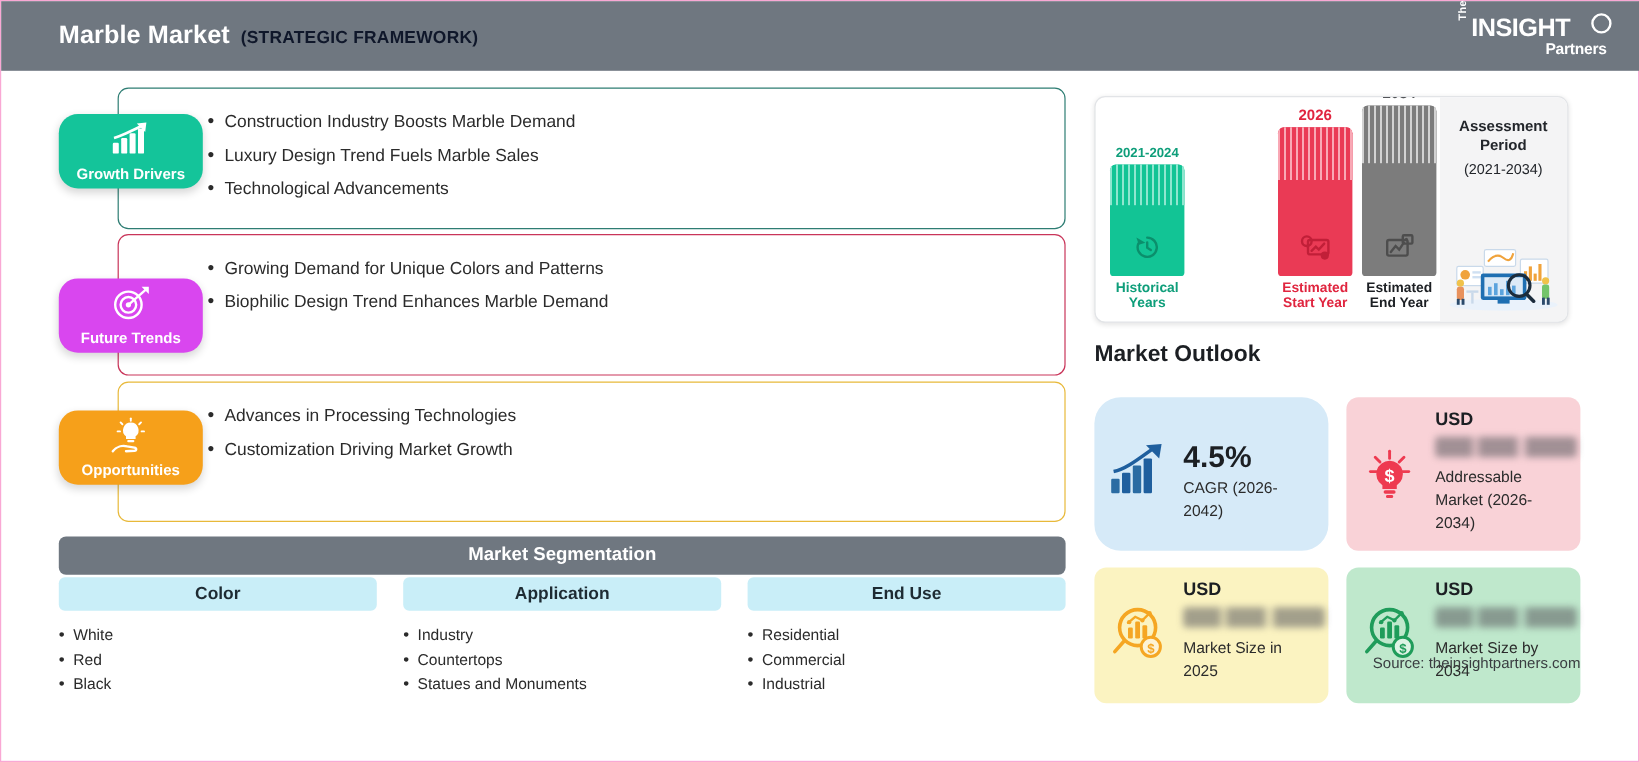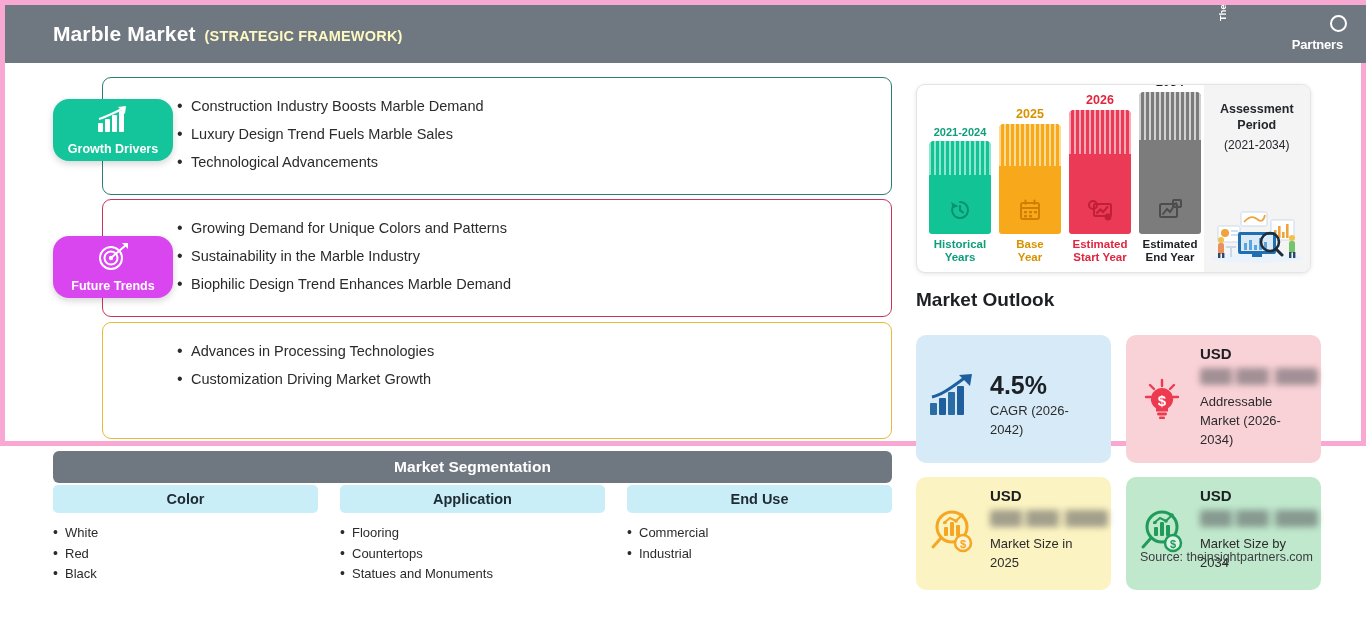--- a/index.html
+++ b/index.html
@@ -11,9 +11,9 @@
   }
   #page {
     position: relative;
-    width: 1366px; height: 446px;
+    width: 1366px; height: 635px;
     background: #ffffff;
-    border: 5px solid #f9a8d4;
+    border: 1px solid #f9a8d4;
   }
 
   

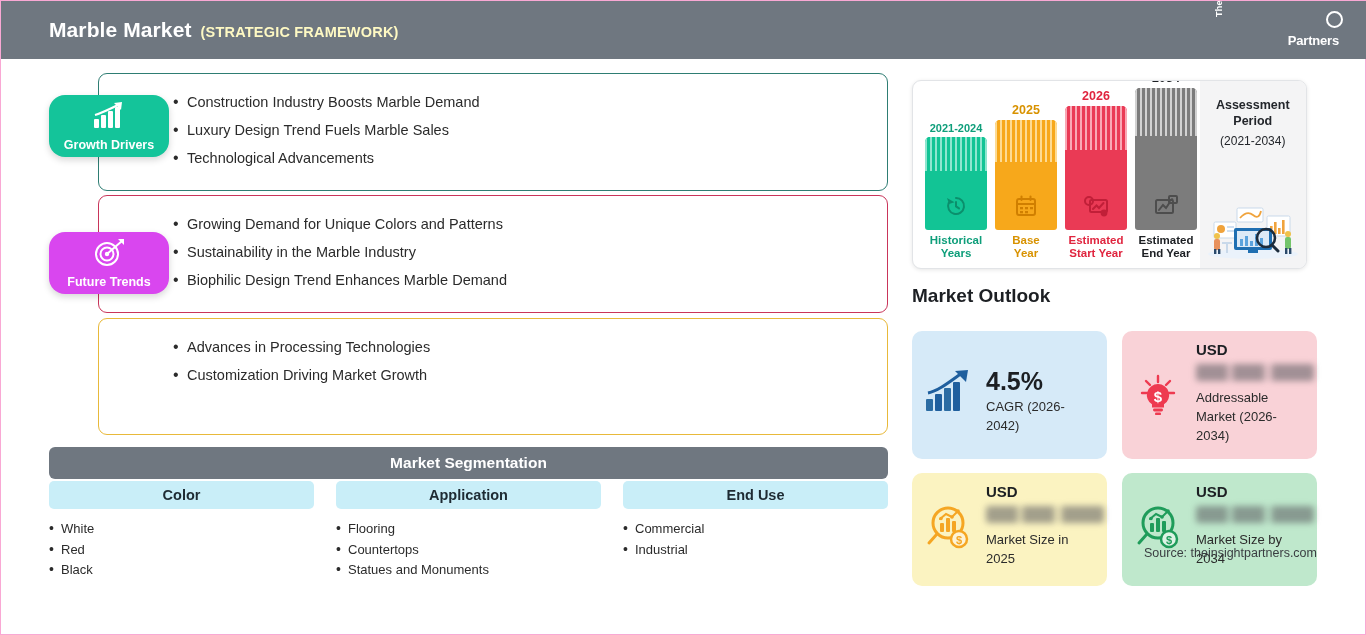--- a/index.html
+++ b/index.html
@@ -32,7 +32,7 @@
     letter-spacing: .1px;
   }
   #header-subtitle {
-    color: #fef9c3; font-size: 14.5px; font-weight: bold;
+    color: #0f172a; font-size: 14.5px; font-weight: bold;
     letter-spacing: .2px;
   }
   #logo {

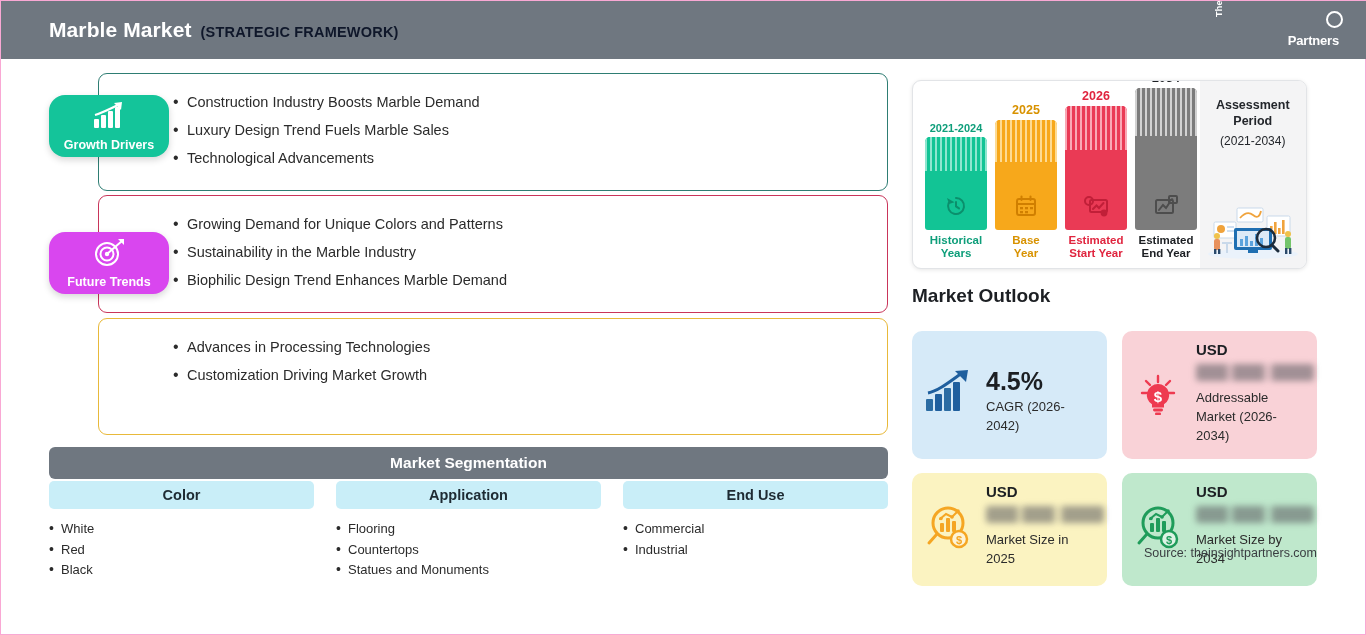--- a/index.html
+++ b/index.html
@@ -48,7 +48,7 @@
   }
   .logo-insight {
     position: absolute; left: 13px; top: 3px;
-    font-size: 21px; font-weight: bold; letter-spacing: -.4px; margin-top: 44px;
+    font-size: 21px; font-weight: bold; letter-spacing: -.4px;
   }
   .logo-partners {
     position: absolute; right: 6px; top: 24px;

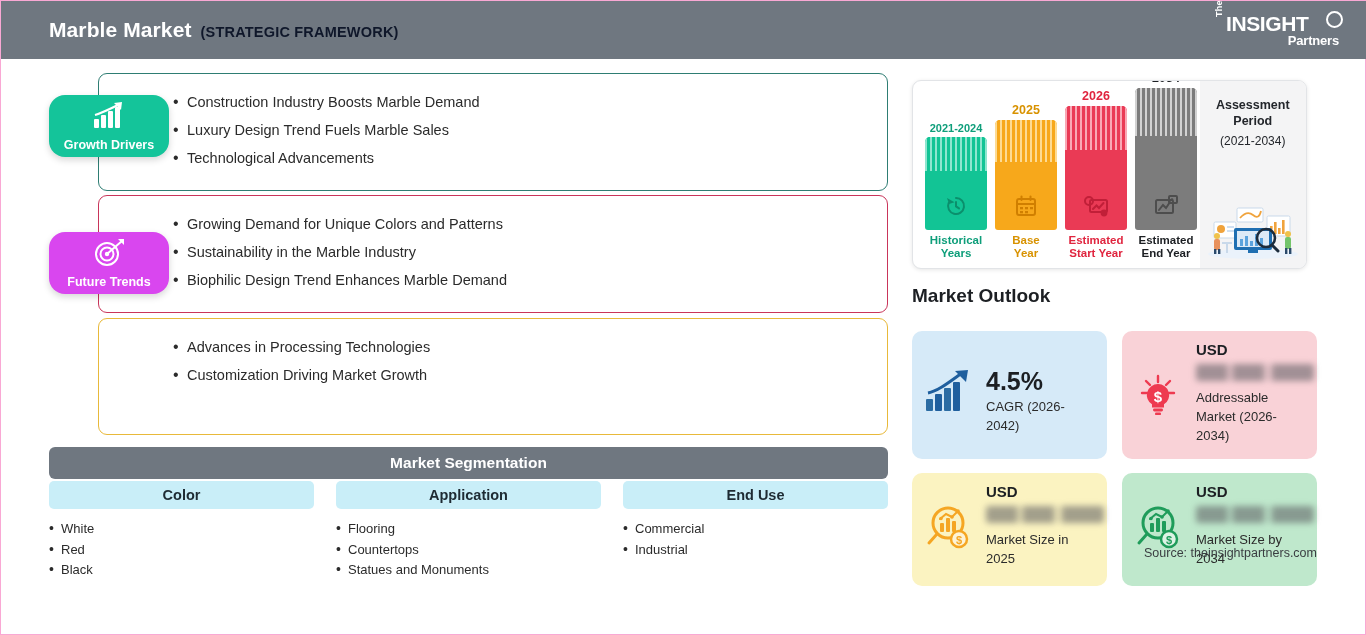--- a/index.html
+++ b/index.html
@@ -310,28 +310,6 @@
           </div>
         </div>
 
-        <div class="barwrap" id="bw1" style="left:82px; width:62px;">
-          <div class="yr" style="color:#d89200;">2025</div>
-          <div class="bar" style="height:110px;background:#f7a81b;">
-            <div class="hatch" style="height:42px;background-image:repeating-linear-gradient(90deg,#fddb93 0 2px,#f7a81b 2px 5px);"></div>
-            <svg class="bicon" width="24" height="24" viewBox="0 0 24 24">
-              <rect x="3" y="5" width="18" height="16" rx="2" fill="none" stroke="#d07f00" stroke-width="2"></rect>
-              <line x1="3" y1="10" x2="21" y2="10" stroke="#d07f00" stroke-width="2"></line>
-              <line x1="7.5" y1="2.5" x2="7.5" y2="6" stroke="#d07f00" stroke-width="2" stroke-linecap="round"></line>
-              <line x1="16.5" y1="2.5" x2="16.5" y2="6" stroke="#d07f00" stroke-width="2" stroke-linecap="round"></line>
-              <g fill="#d07f00">
-                  <rect x="6" y="13" width="3" height="2.3"></rect>
-                  <rect x="11" y="13" width="3" height="2.3"></rect>
-                  <rect x="16" y="13" width="3" height="2.3"></rect>
-                  <rect x="6" y="17" width="3" height="2.3"></rect>
-                  <rect x="11" y="17" width="3" height="2.3"></rect>
-                </g>
-            </svg>
-          </div>
-          <div class="cap" style="color:#d89200;">
-            <span>Base</span><br><span>Year</span>
-          </div>
-        </div>
 
         <div class="barwrap" id="bw2" style="left:152px; width:62px;margin-top:36px;">
           <div class="yr" style="color:#e0253f;">2026</div>

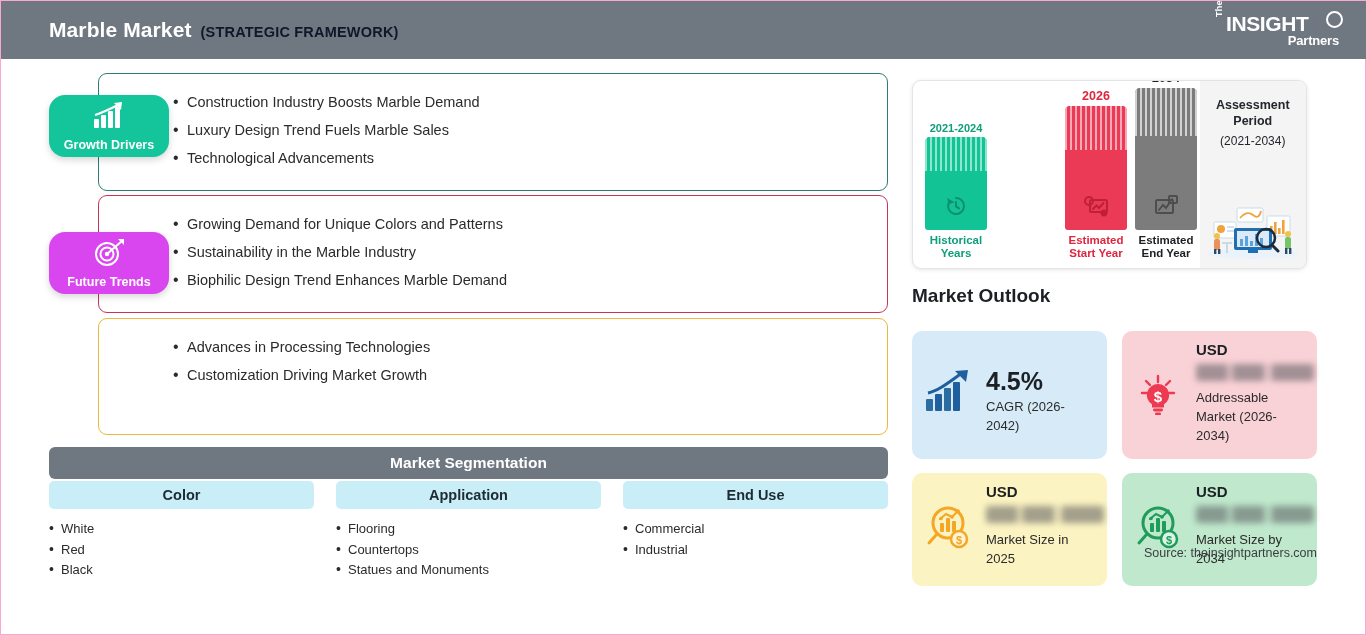--- a/index.html
+++ b/index.html
@@ -228,7 +228,6 @@
     <div class="block b2">
       <ul class="bullets">
         <li>Growing Demand for Unique Colors and Patterns</li>
-        <li>Sustainability in the Marble Industry</li>
         <li>Biophilic Design Trend Enhances Marble Demand</li>
       </ul>
     </div>

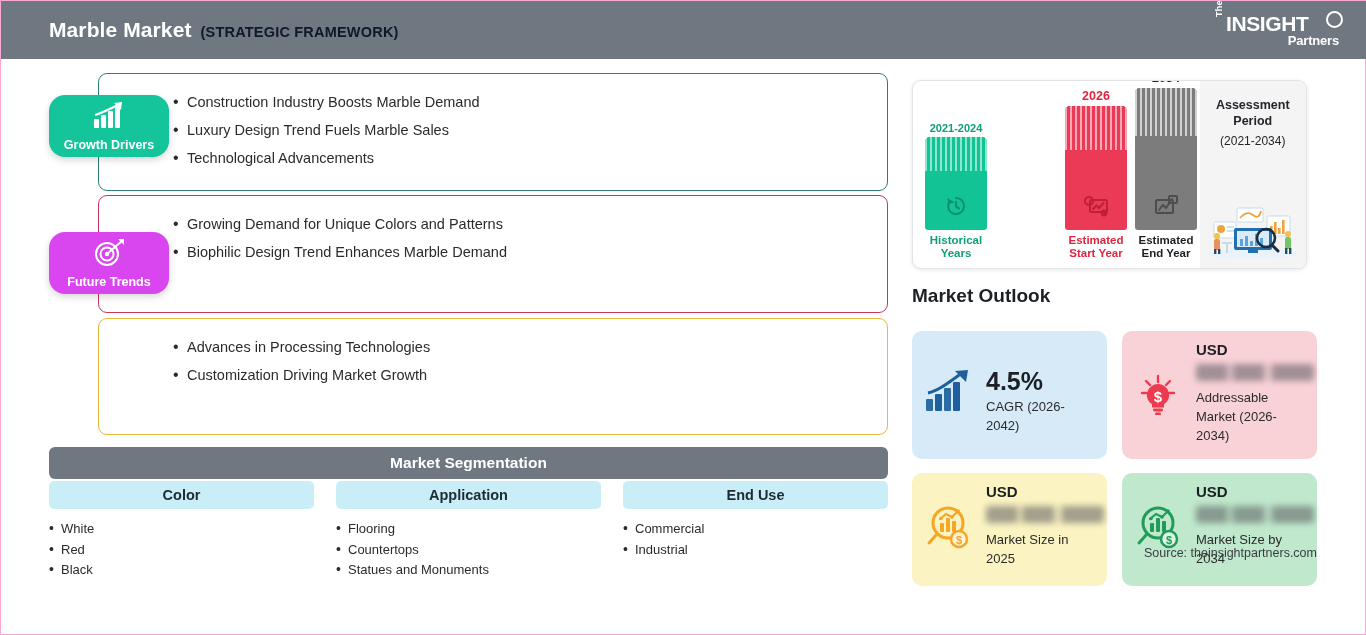--- a/index.html
+++ b/index.html
@@ -261,6 +261,21 @@
       <span class="blabel">Future Trends</span>
     </div>
 
+    <div class="badge o">
+      <svg width="38" height="32" viewBox="0 0 38 32">
+        <path d="M19 4 a6.5 6.5 0 0 0 -4 11.6 v2.2 h8 v-2.2 A6.5 6.5 0 0 0 19 4z" fill="#fff"></path>
+        <rect x="16" y="18.6" width="6" height="2" fill="#fff" rx="1"></rect>
+        <g stroke="#fff" stroke-width="1.6" stroke-linecap="round">
+          <line x1="19" y1="0.5" x2="19" y2="2.6"></line>
+          <line x1="10.5" y1="4" x2="12" y2="5.5"></line>
+          <line x1="27.5" y1="4" x2="26" y2="5.5"></line>
+          <line x1="8" y1="11.5" x2="10" y2="11.5"></line>
+          <line x1="30" y1="11.5" x2="28" y2="11.5"></line>
+        </g>
+        <path d="M4 28 c3-4 8-5 12-4 l6 1 c2 .3 2 2.4 0 2.6 l-7 .4" fill="none" stroke="#fff" stroke-width="2" stroke-linecap="round"></path>
+      </svg>
+      <span class="blabel">Opportunities</span>
+    </div>
 
     <div id="seg-header">Market Segmentation</div>
 

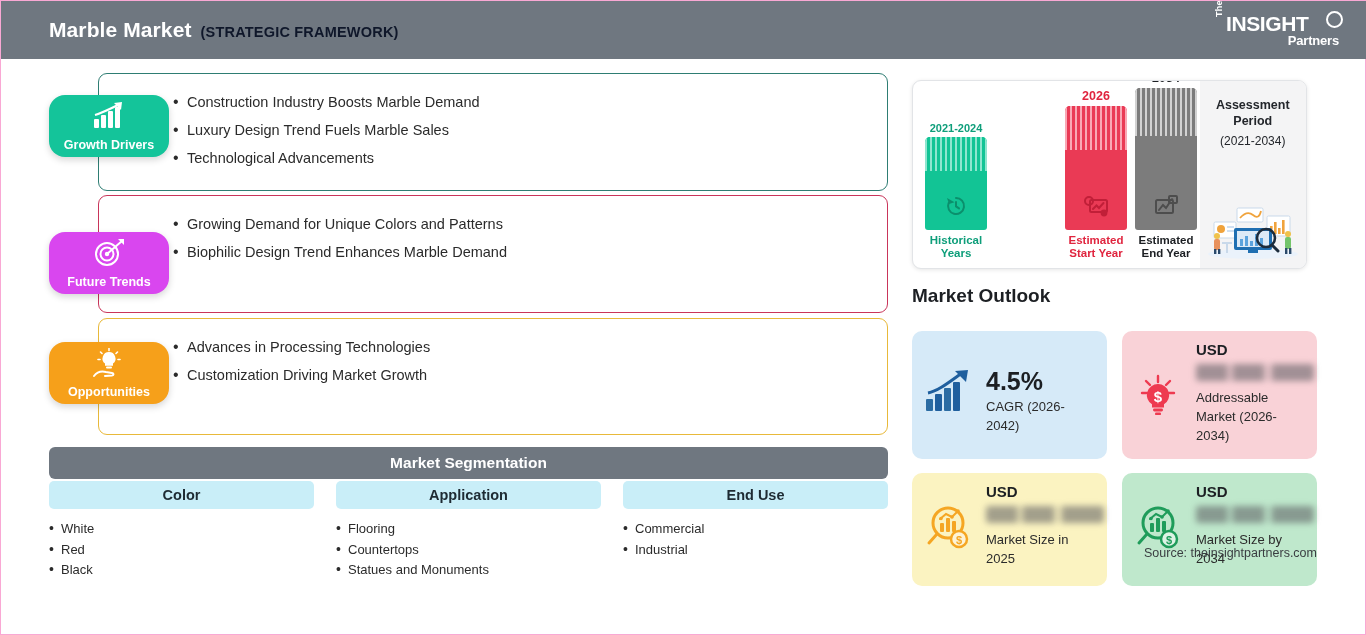--- a/index.html
+++ b/index.html
@@ -168,7 +168,7 @@
     position: absolute; width: 195px; border-radius: 10px;
     padding: 10px 12px 12px 12px;
   }
-  .ocard.cagr  { left: 11px;  top: 272px; height: 128px; background: #d6eaf8; }
+  .ocard.cagr  { left: 11px;  top: 272px; height: 128px; background: #d6eaf8; border-radius: 22px; }
   .ocard.addr  { left: 221px; top: 272px; height: 128px; background: #f9d2d7; }
   .ocard.ms25  { left: 11px;  top: 414px; height: 113px; background: #fbf3c1; }
   .ocard.ms34  { left: 221px; top: 414px; height: 113px; background: #bfe8cc; }

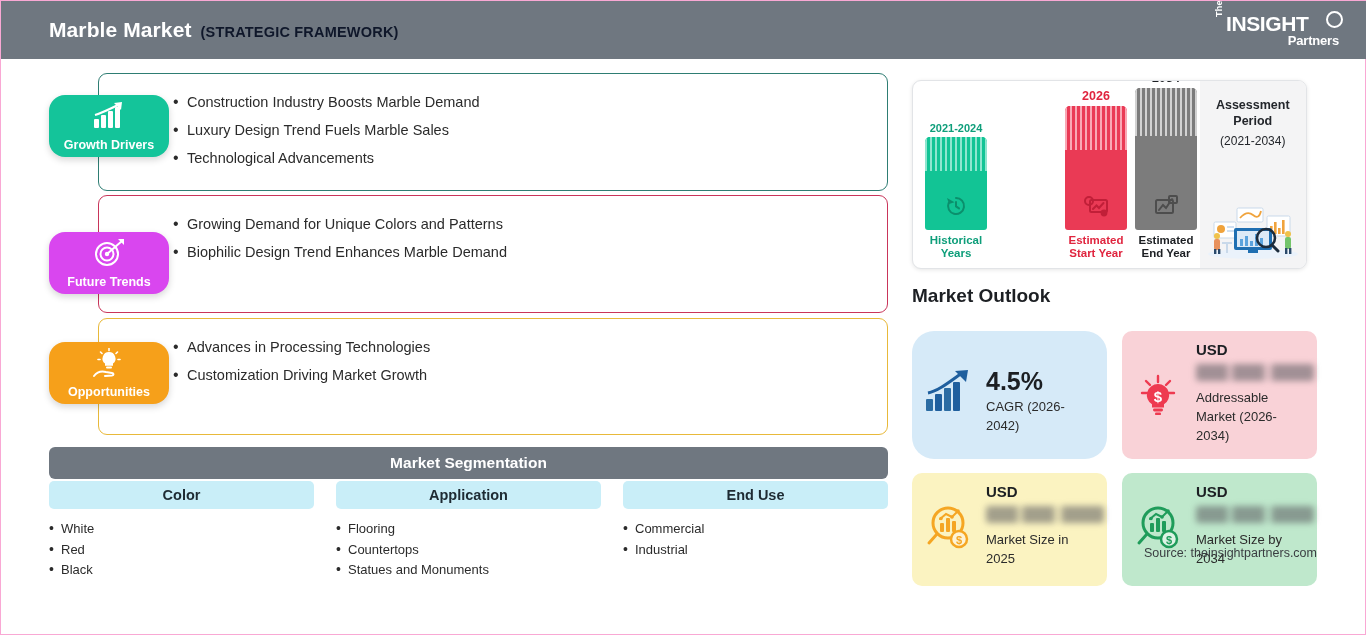--- a/index.html
+++ b/index.html
@@ -290,7 +290,7 @@
     <div class="seg-col c1">
       <div class="seg-title">Application</div>
       <ul class="seg-list">
-        <li>Flooring</li>
+        <li>Industry</li>
         <li>Countertops</li>
         <li>Statues and Monuments</li>
       </ul>

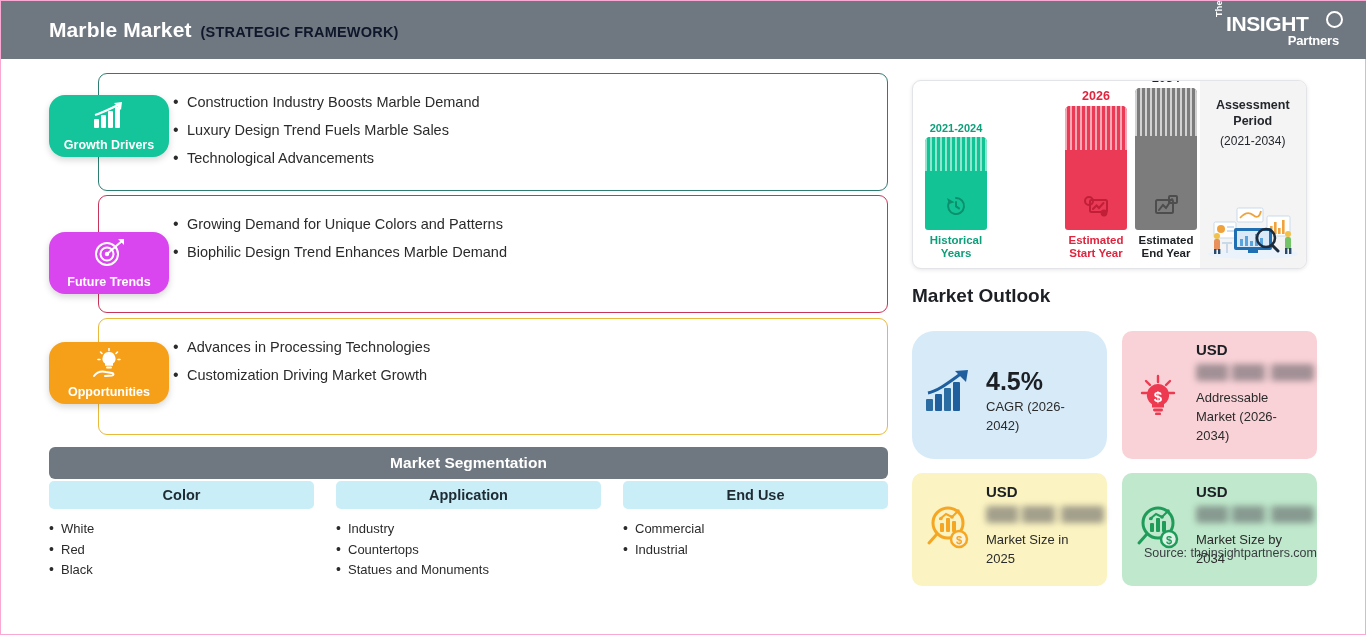--- a/index.html
+++ b/index.html
@@ -298,6 +298,7 @@
     <div class="seg-col c2">
       <div class="seg-title">End Use</div>
       <ul class="seg-list">
+        <li>Residential</li>
         <li>Commercial</li>
         <li>Industrial</li>
       </ul>

